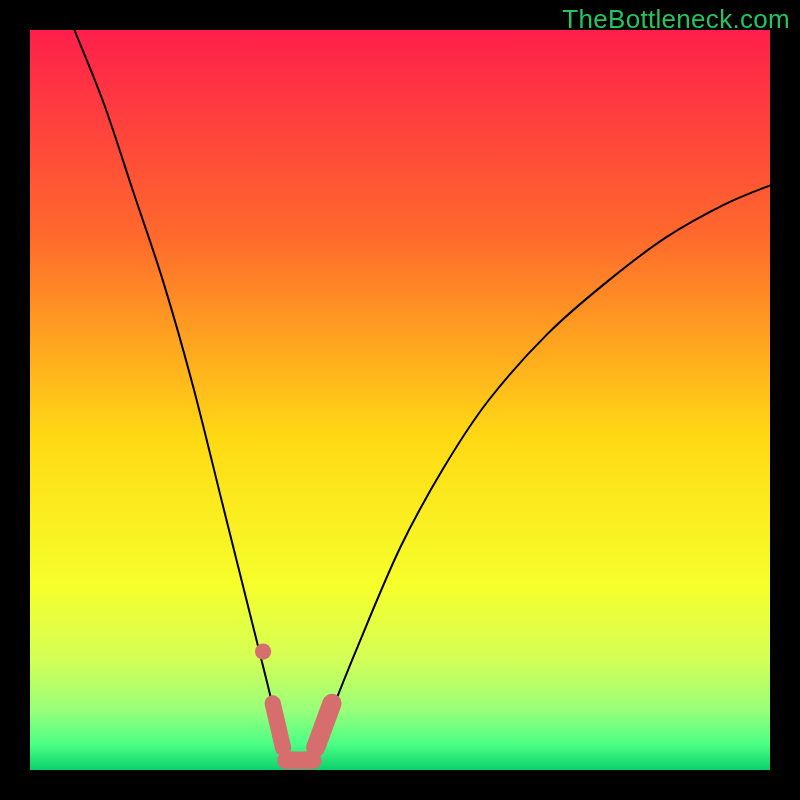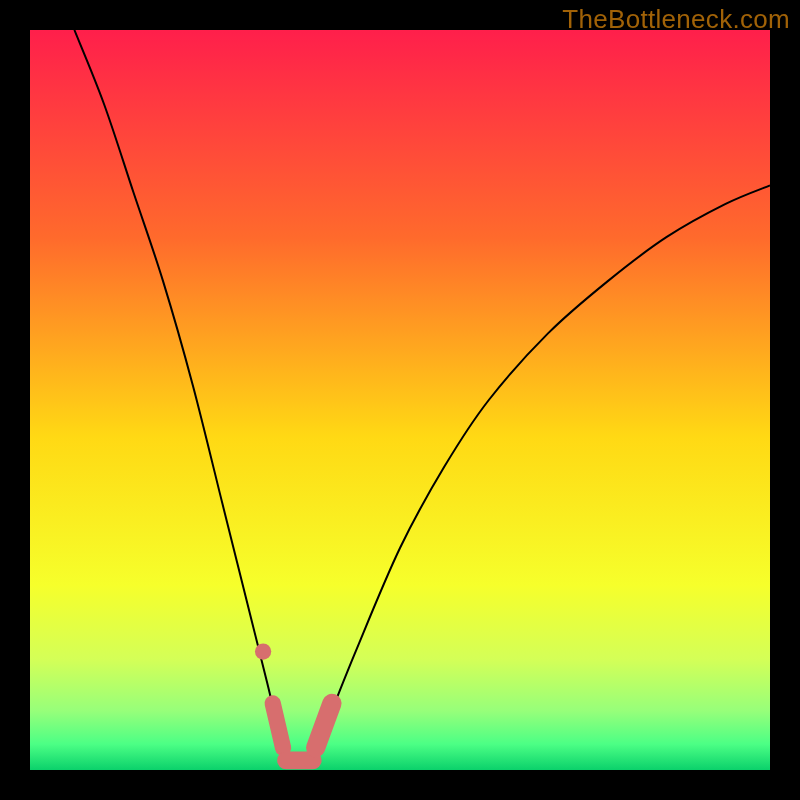--- a/index.html
+++ b/index.html
@@ -30,7 +30,7 @@
     position: absolute;
     top: 4px;
     right: 10px;
-    color: #a16207;
+    color: #22c55e;
     font-size: 26px;
     font-weight: 500;
     letter-spacing: 0.3px;

